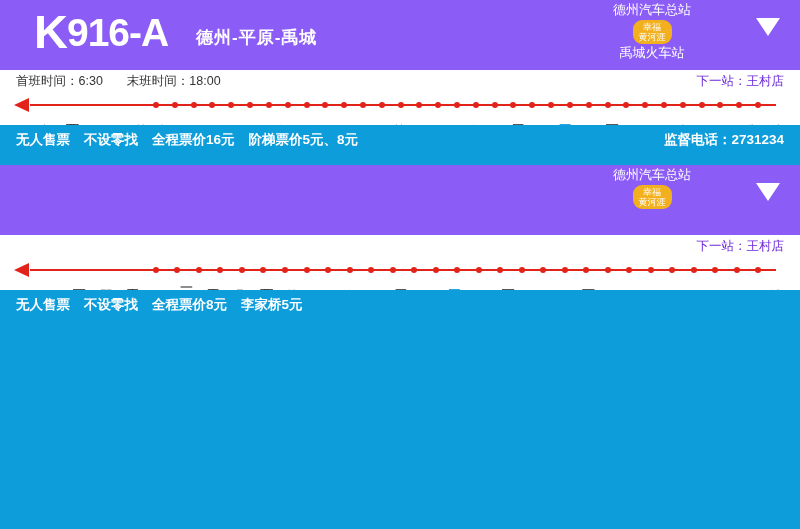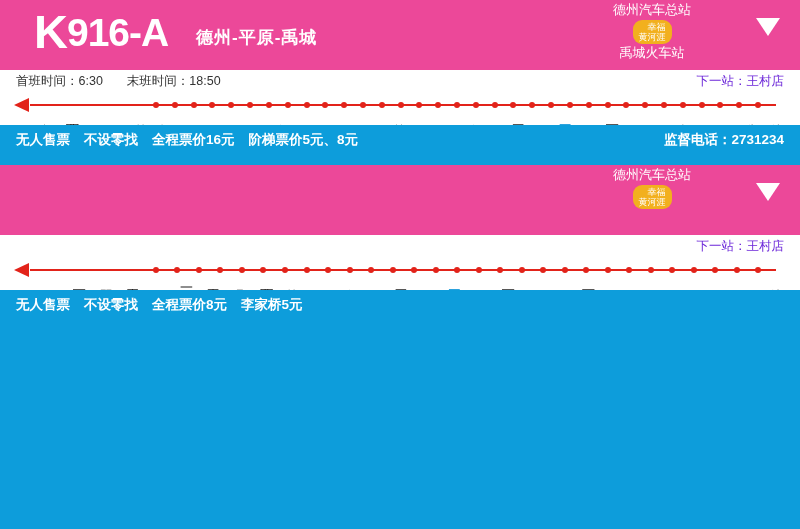--- a/index.html
+++ b/index.html
@@ -21,7 +21,7 @@
   .header{
     position:relative;
     height:70px;
-    background:#ec4899;
+    background:#8b5cf6;
     padding:0 14px;
     box-sizing:border-box;
   }

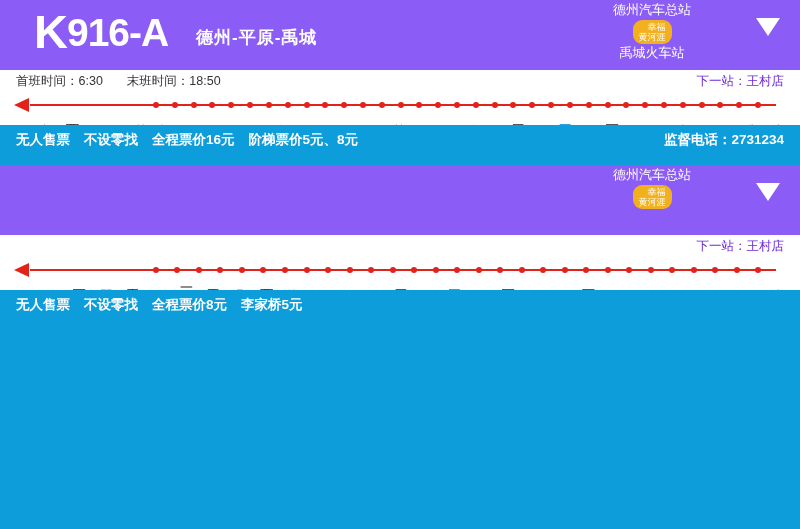--- a/index.html
+++ b/index.html
@@ -65,7 +65,6 @@
     padding:2px 6px;
     margin:2px 0 1px 0;
     white-space:nowrap;
-    text-align:right;
   }
   .term-badge span{display:block;}
   .arrow-down{

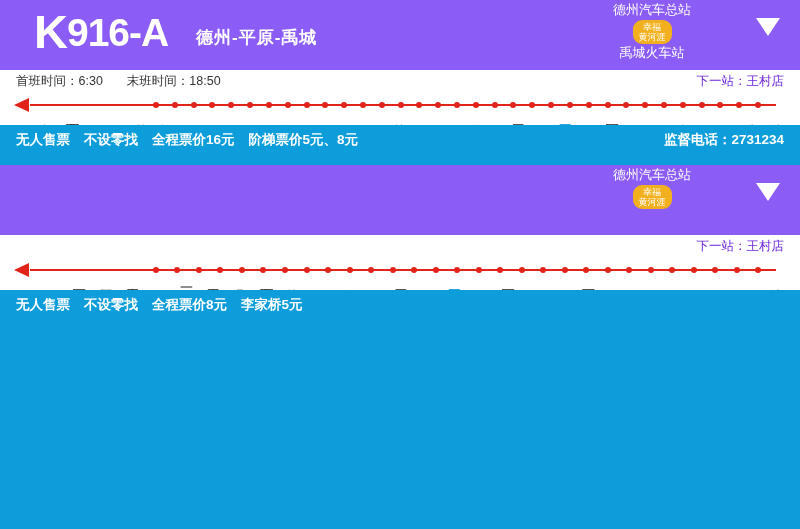--- a/index.html
+++ b/index.html
@@ -185,7 +185,7 @@
   </div>
 
   <div class="infobar">
-    <span class="left">首班时间：6:30</span><span class="sp"></span><span class="left">末班时间：18:50</span>
+    <span class="left">首班时间：6:30</span><span class="sp"></span><span class="left">末班时间：18:00</span>
     <span class="right">下一站：王村店</span>
   </div>
 

